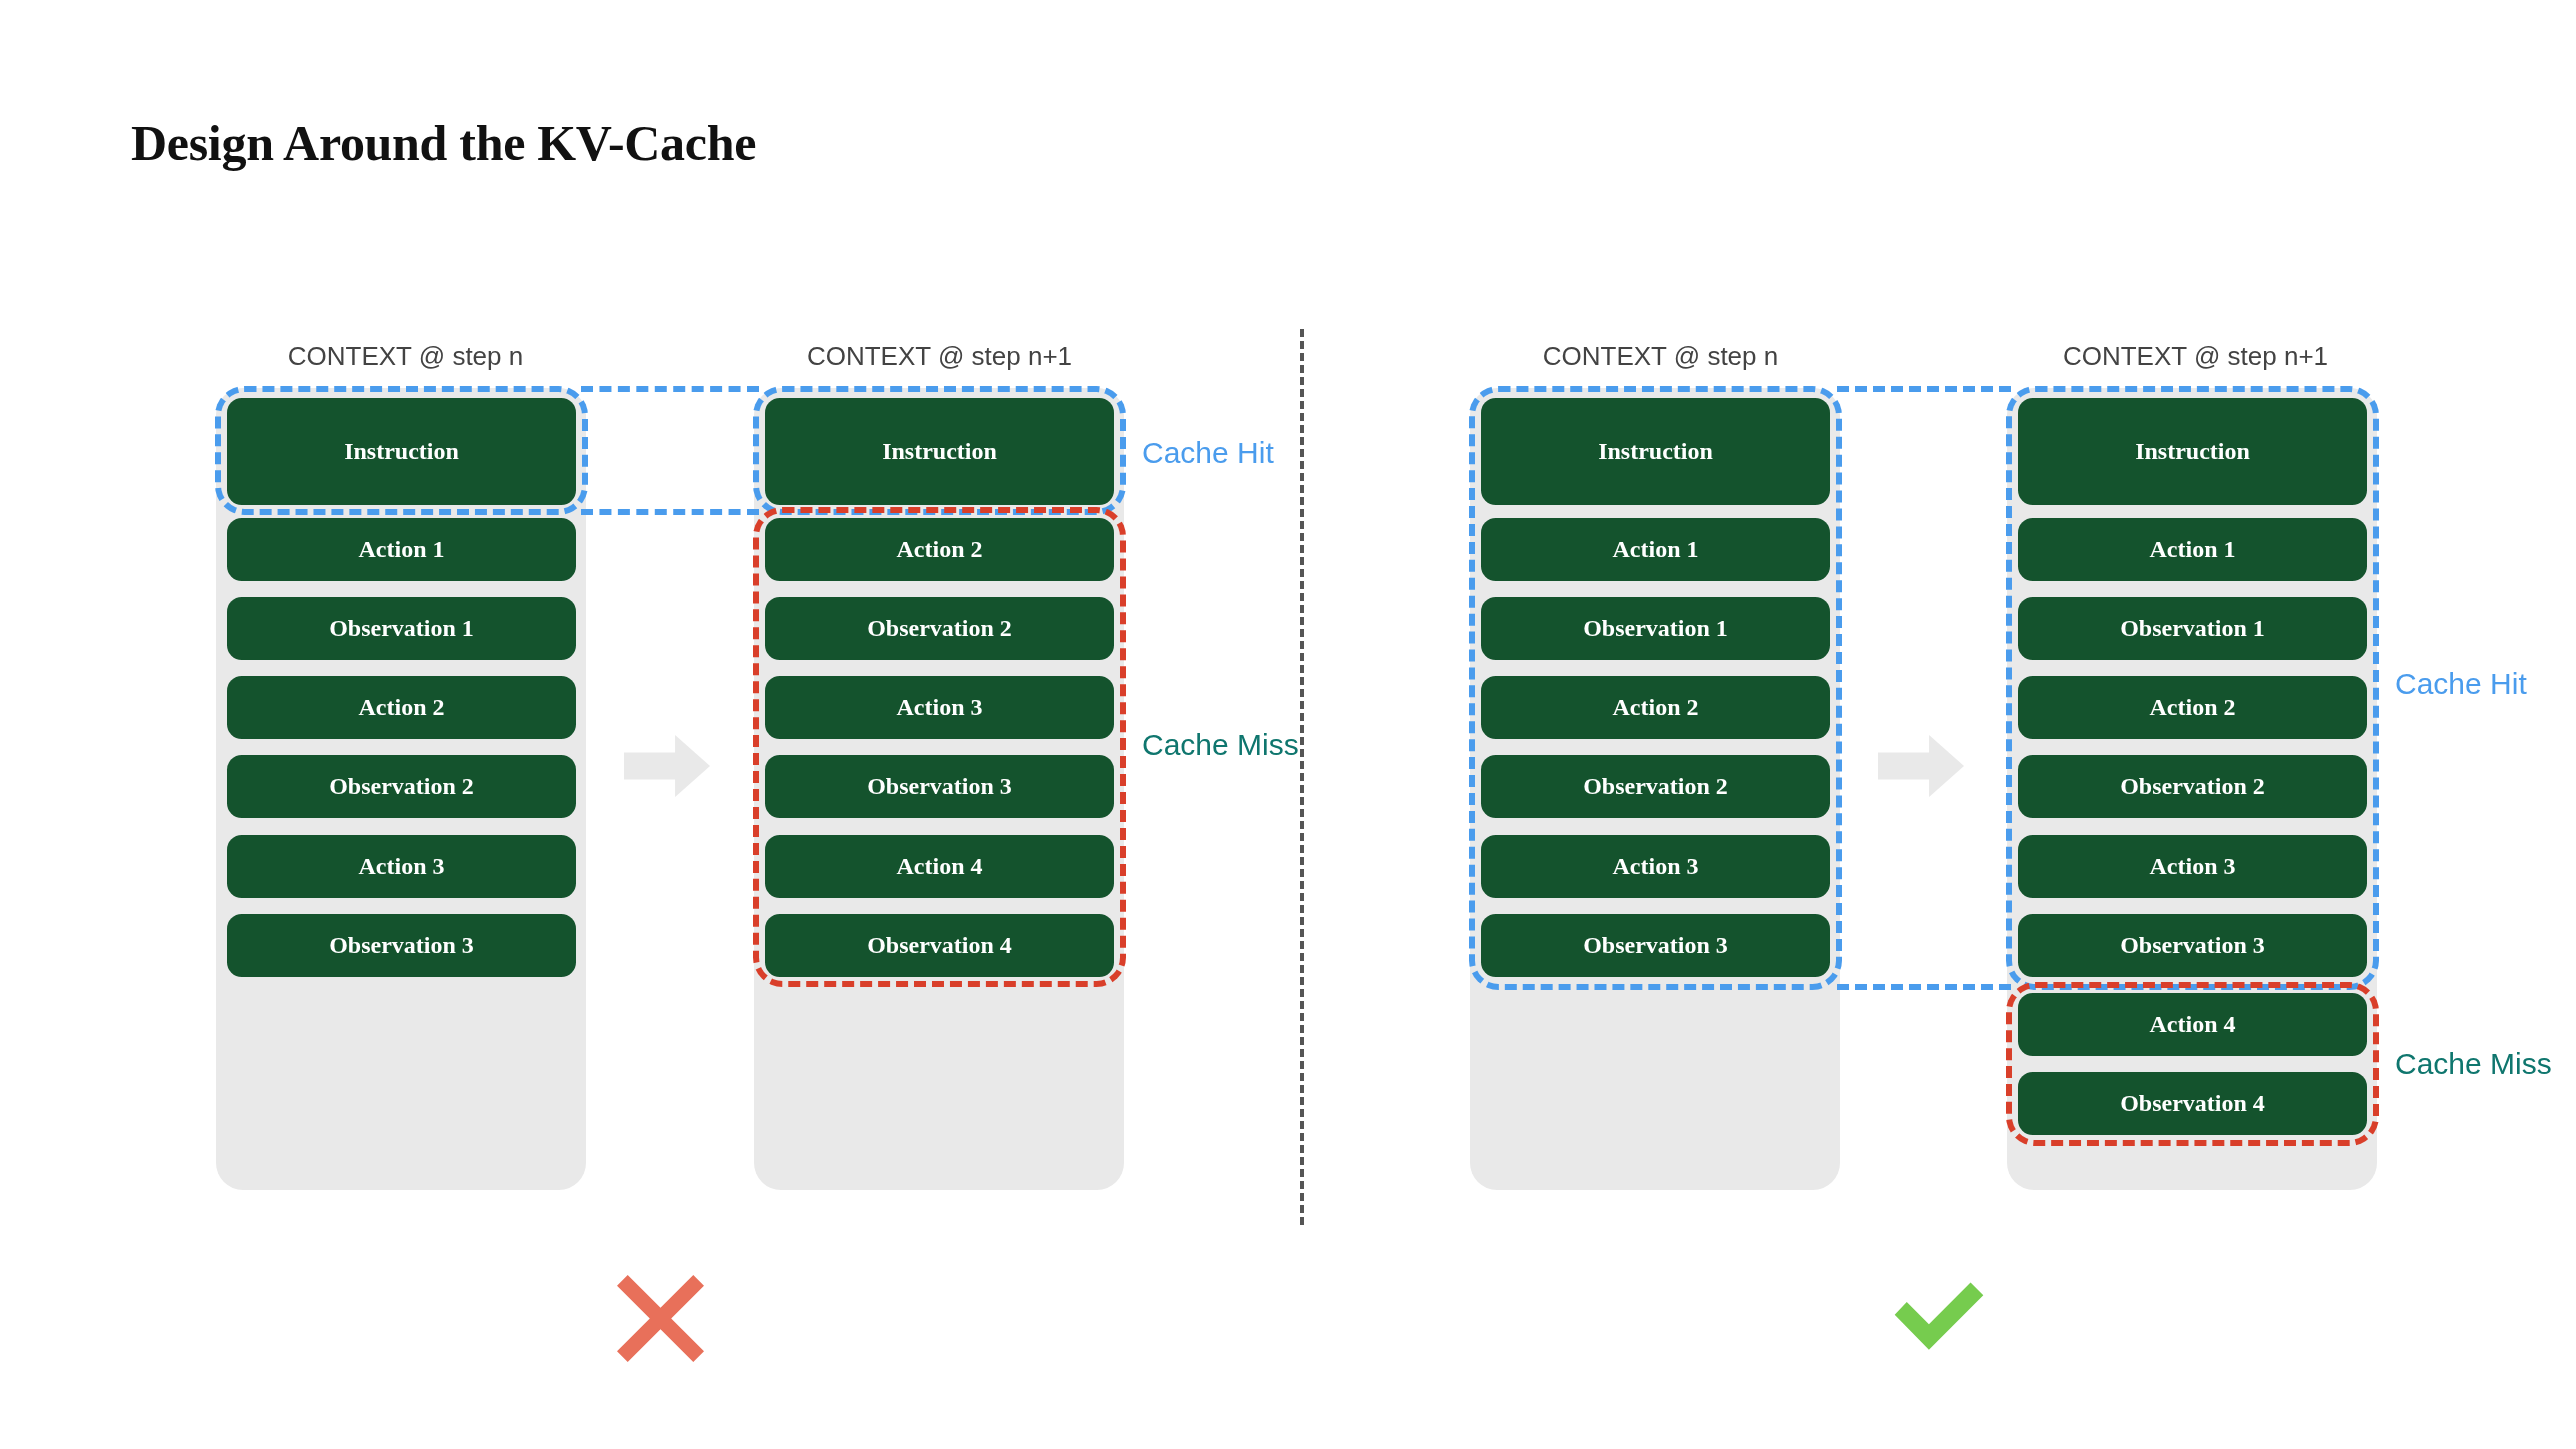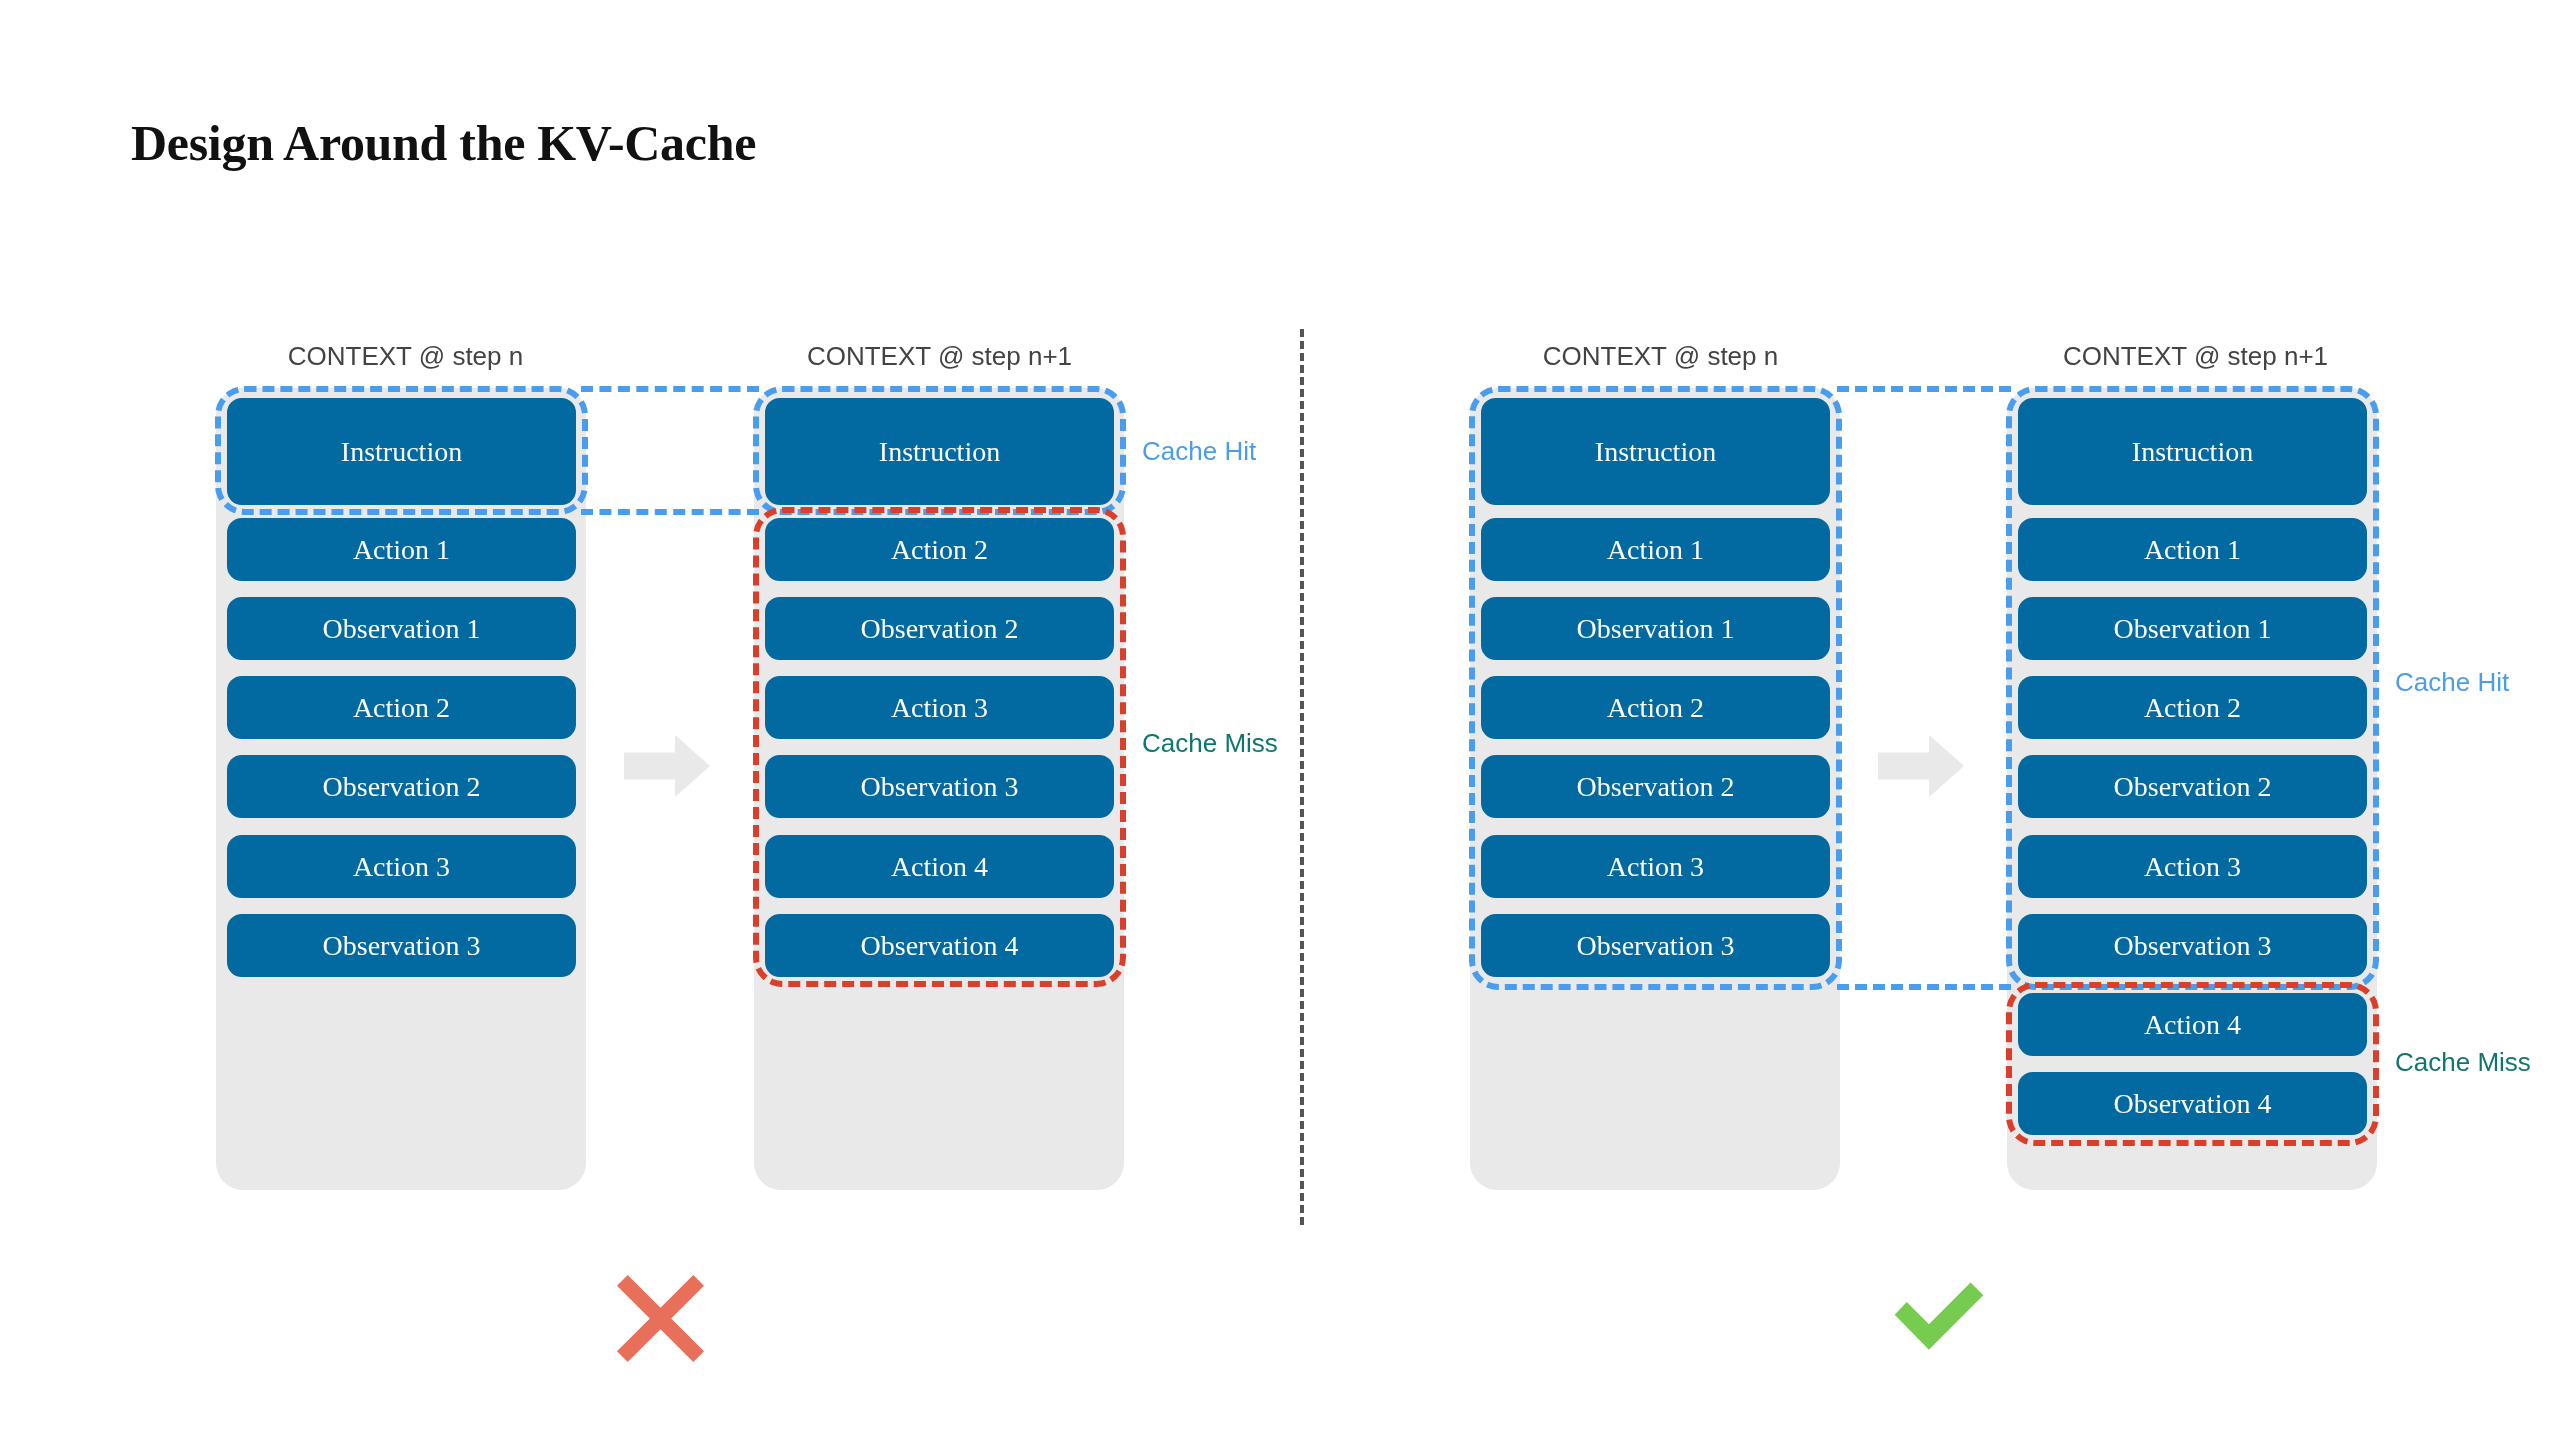--- a/index.html
+++ b/index.html
@@ -43,15 +43,16 @@
   
   .item {
     position: absolute;
-    background: #0369a1;
+    background: #14532d;
     border-radius: 14.8px;
     color: #ffffff;
     font-family: "Liberation Serif", serif;
-    font-size: 28px;
+    font-size: 24px;
     display: flex;
     align-items: center;
     justify-content: center;
     white-space: nowrap;
+    font-weight: bold;
   }
 
   

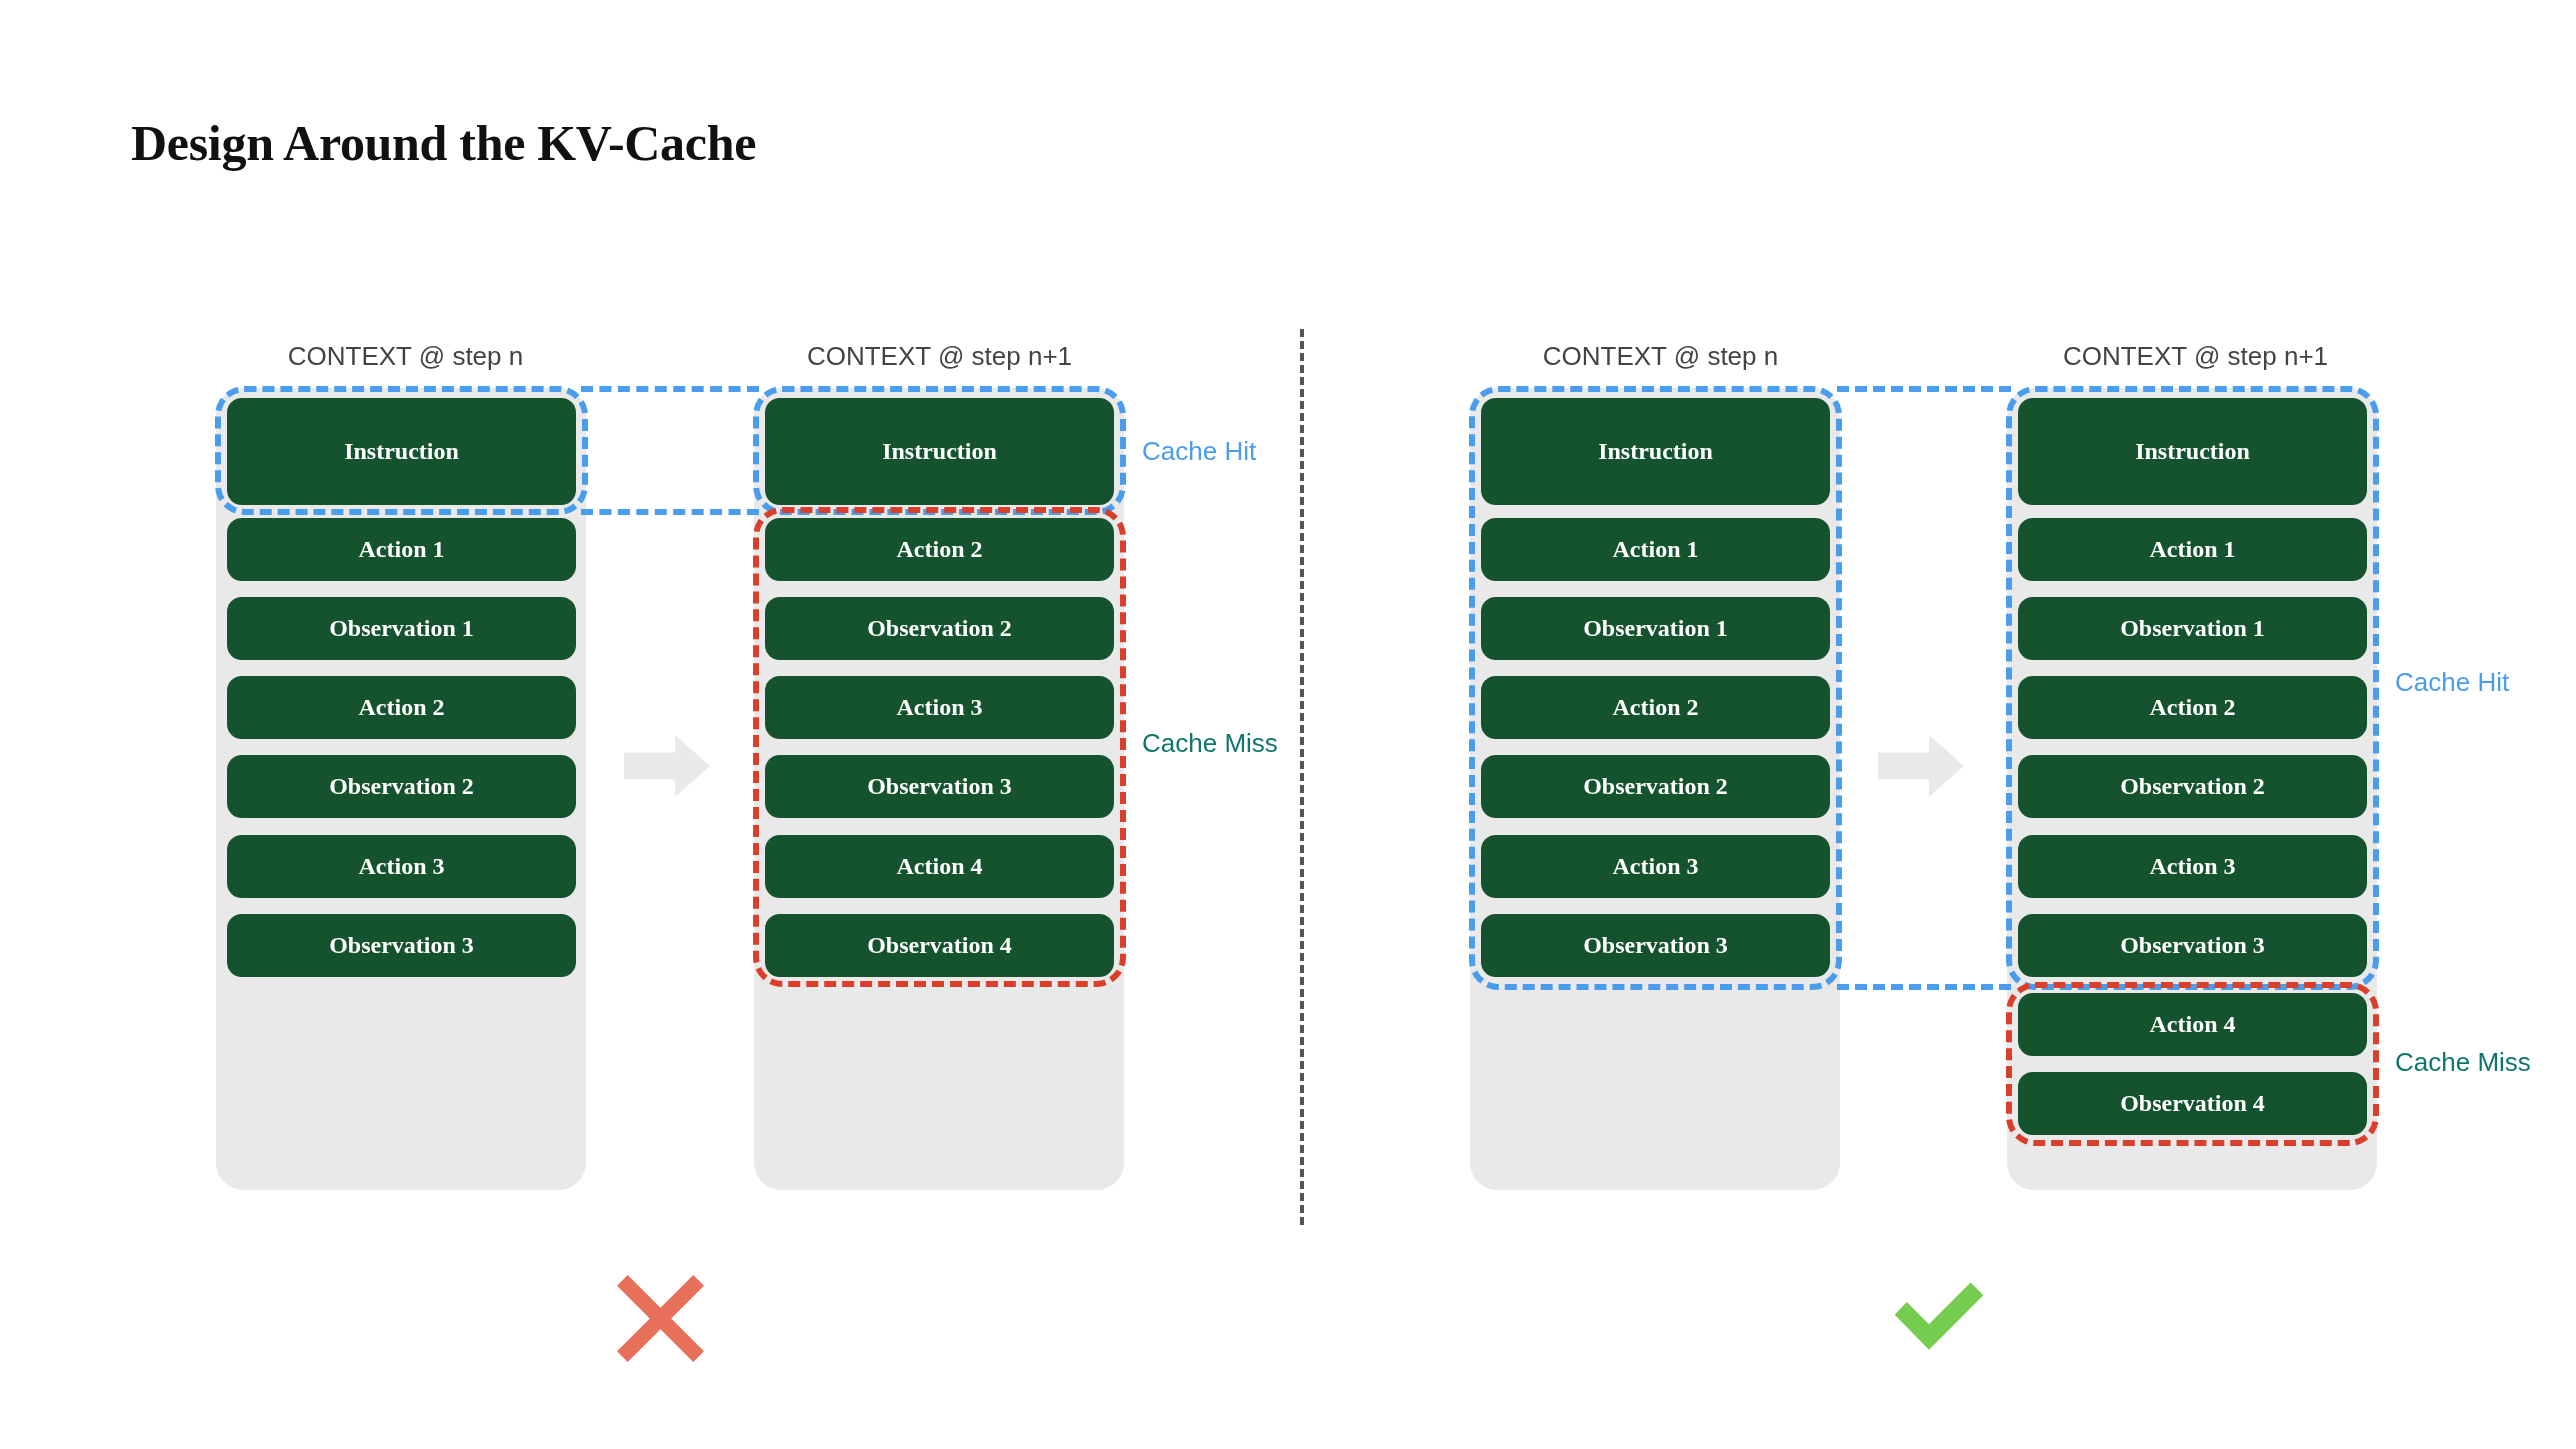--- a/index.html
+++ b/index.html
@@ -75,7 +75,7 @@
   .region-label {
     position: absolute;
     font-family: "Liberation Sans", sans-serif;
-    font-size: 26px;
+    font-size: 30px;
     white-space: nowrap;
   }
   .region-label.hit  { color: #4a9ced; }

